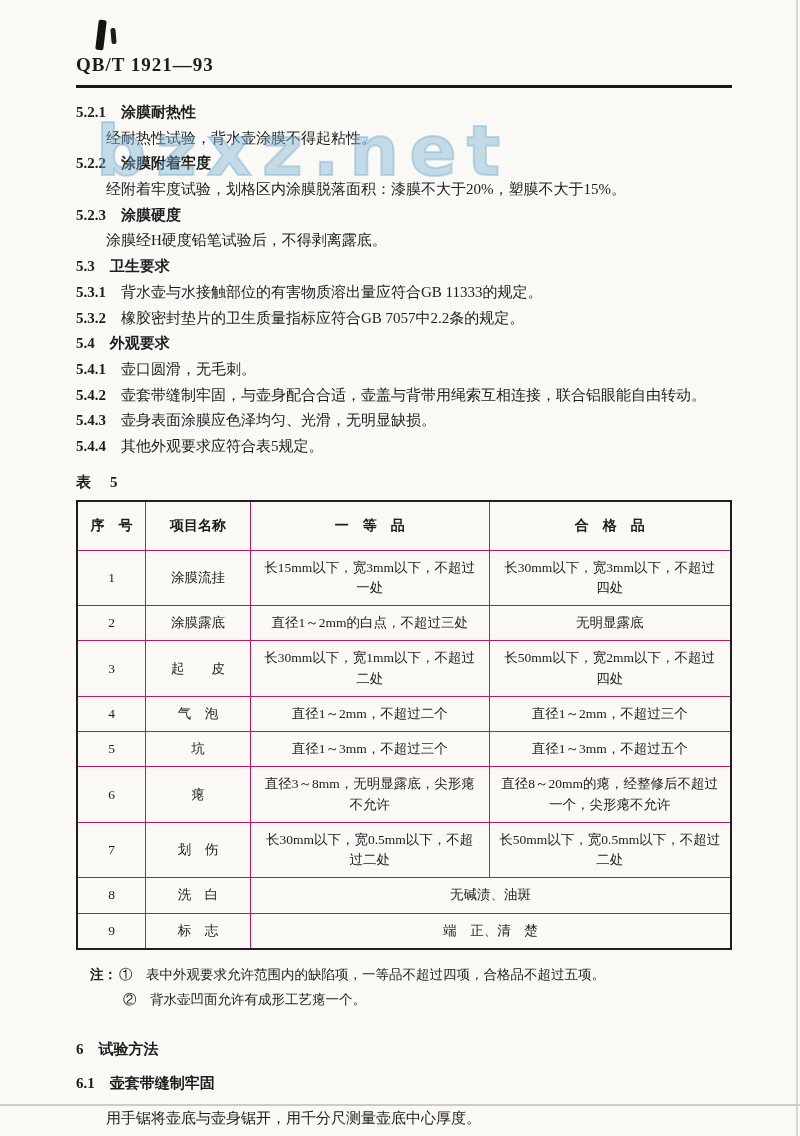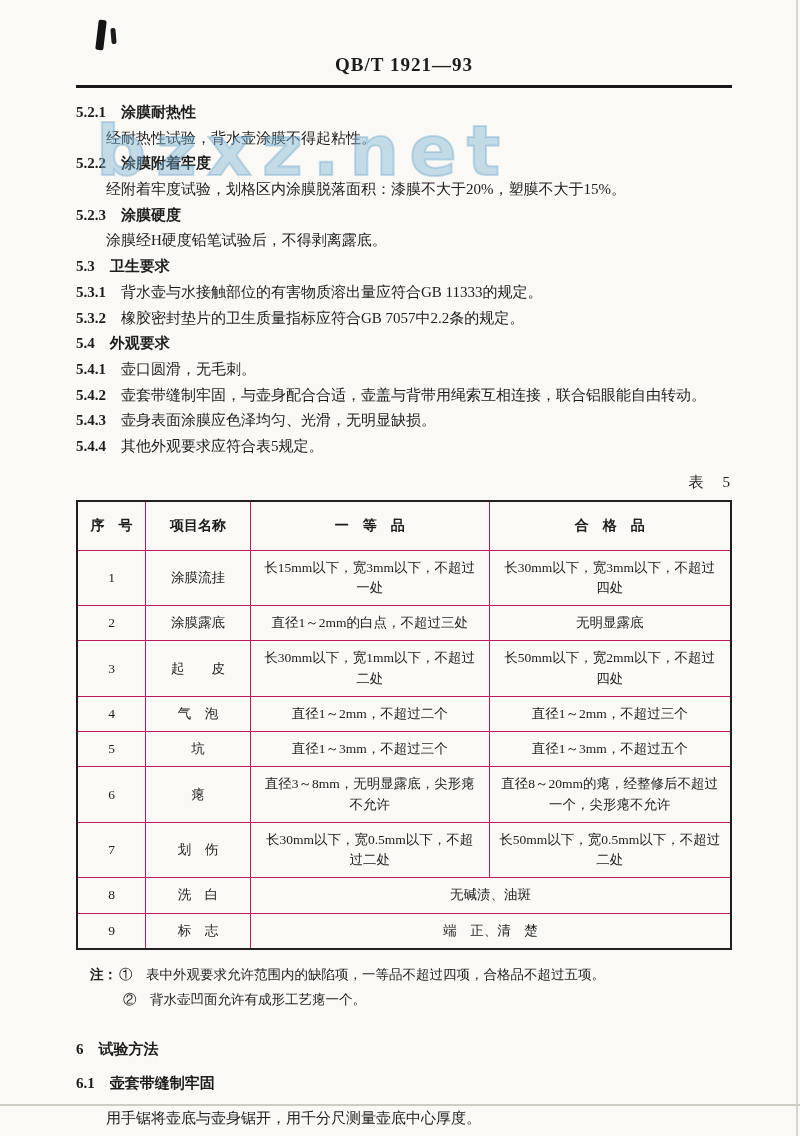--- a/index.html
+++ b/index.html
@@ -28,7 +28,7 @@
     pointer-events:none; white-space:nowrap;
   }
 
-  .doc-header { text-align:center; font-size:19px; font-weight:bold; letter-spacing:1px; }
+  .doc-header { font-size:19px; font-weight:bold; letter-spacing:1px; }
   .title-rule { height:3px; background:#181818; margin-top:9px; margin-bottom:14px; }
 
   .para { margin:0 0 5px 0; font-size:15px; line-height:1.38; text-align:justify; }

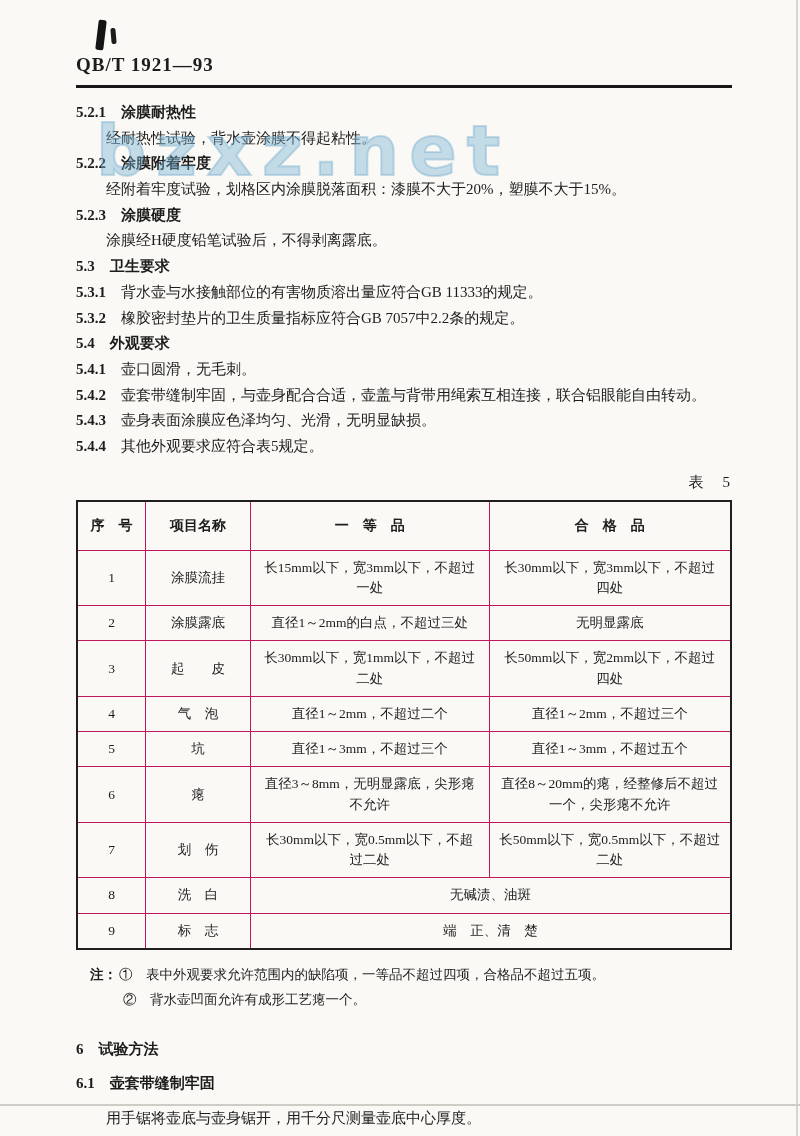--- a/index.html
+++ b/index.html
@@ -36,7 +36,7 @@
   .para.heading { font-weight:bold; }
   .para.ind { padding-left:30px; }
 
-  .tbl-caption { text-align:right; font-weight:normal; font-size:15px; margin:16px 0 8px 0; letter-spacing:2px; }
+  .tbl-caption { text-align:left; font-weight:bold; font-size:15px; margin:16px 0 8px 0; letter-spacing:2px; }
 
   table.t5 { width:100%; border-collapse:collapse; border:2px solid #1f1f1f; table-layout:fixed; }
   table.t5 th, table.t5 td {

